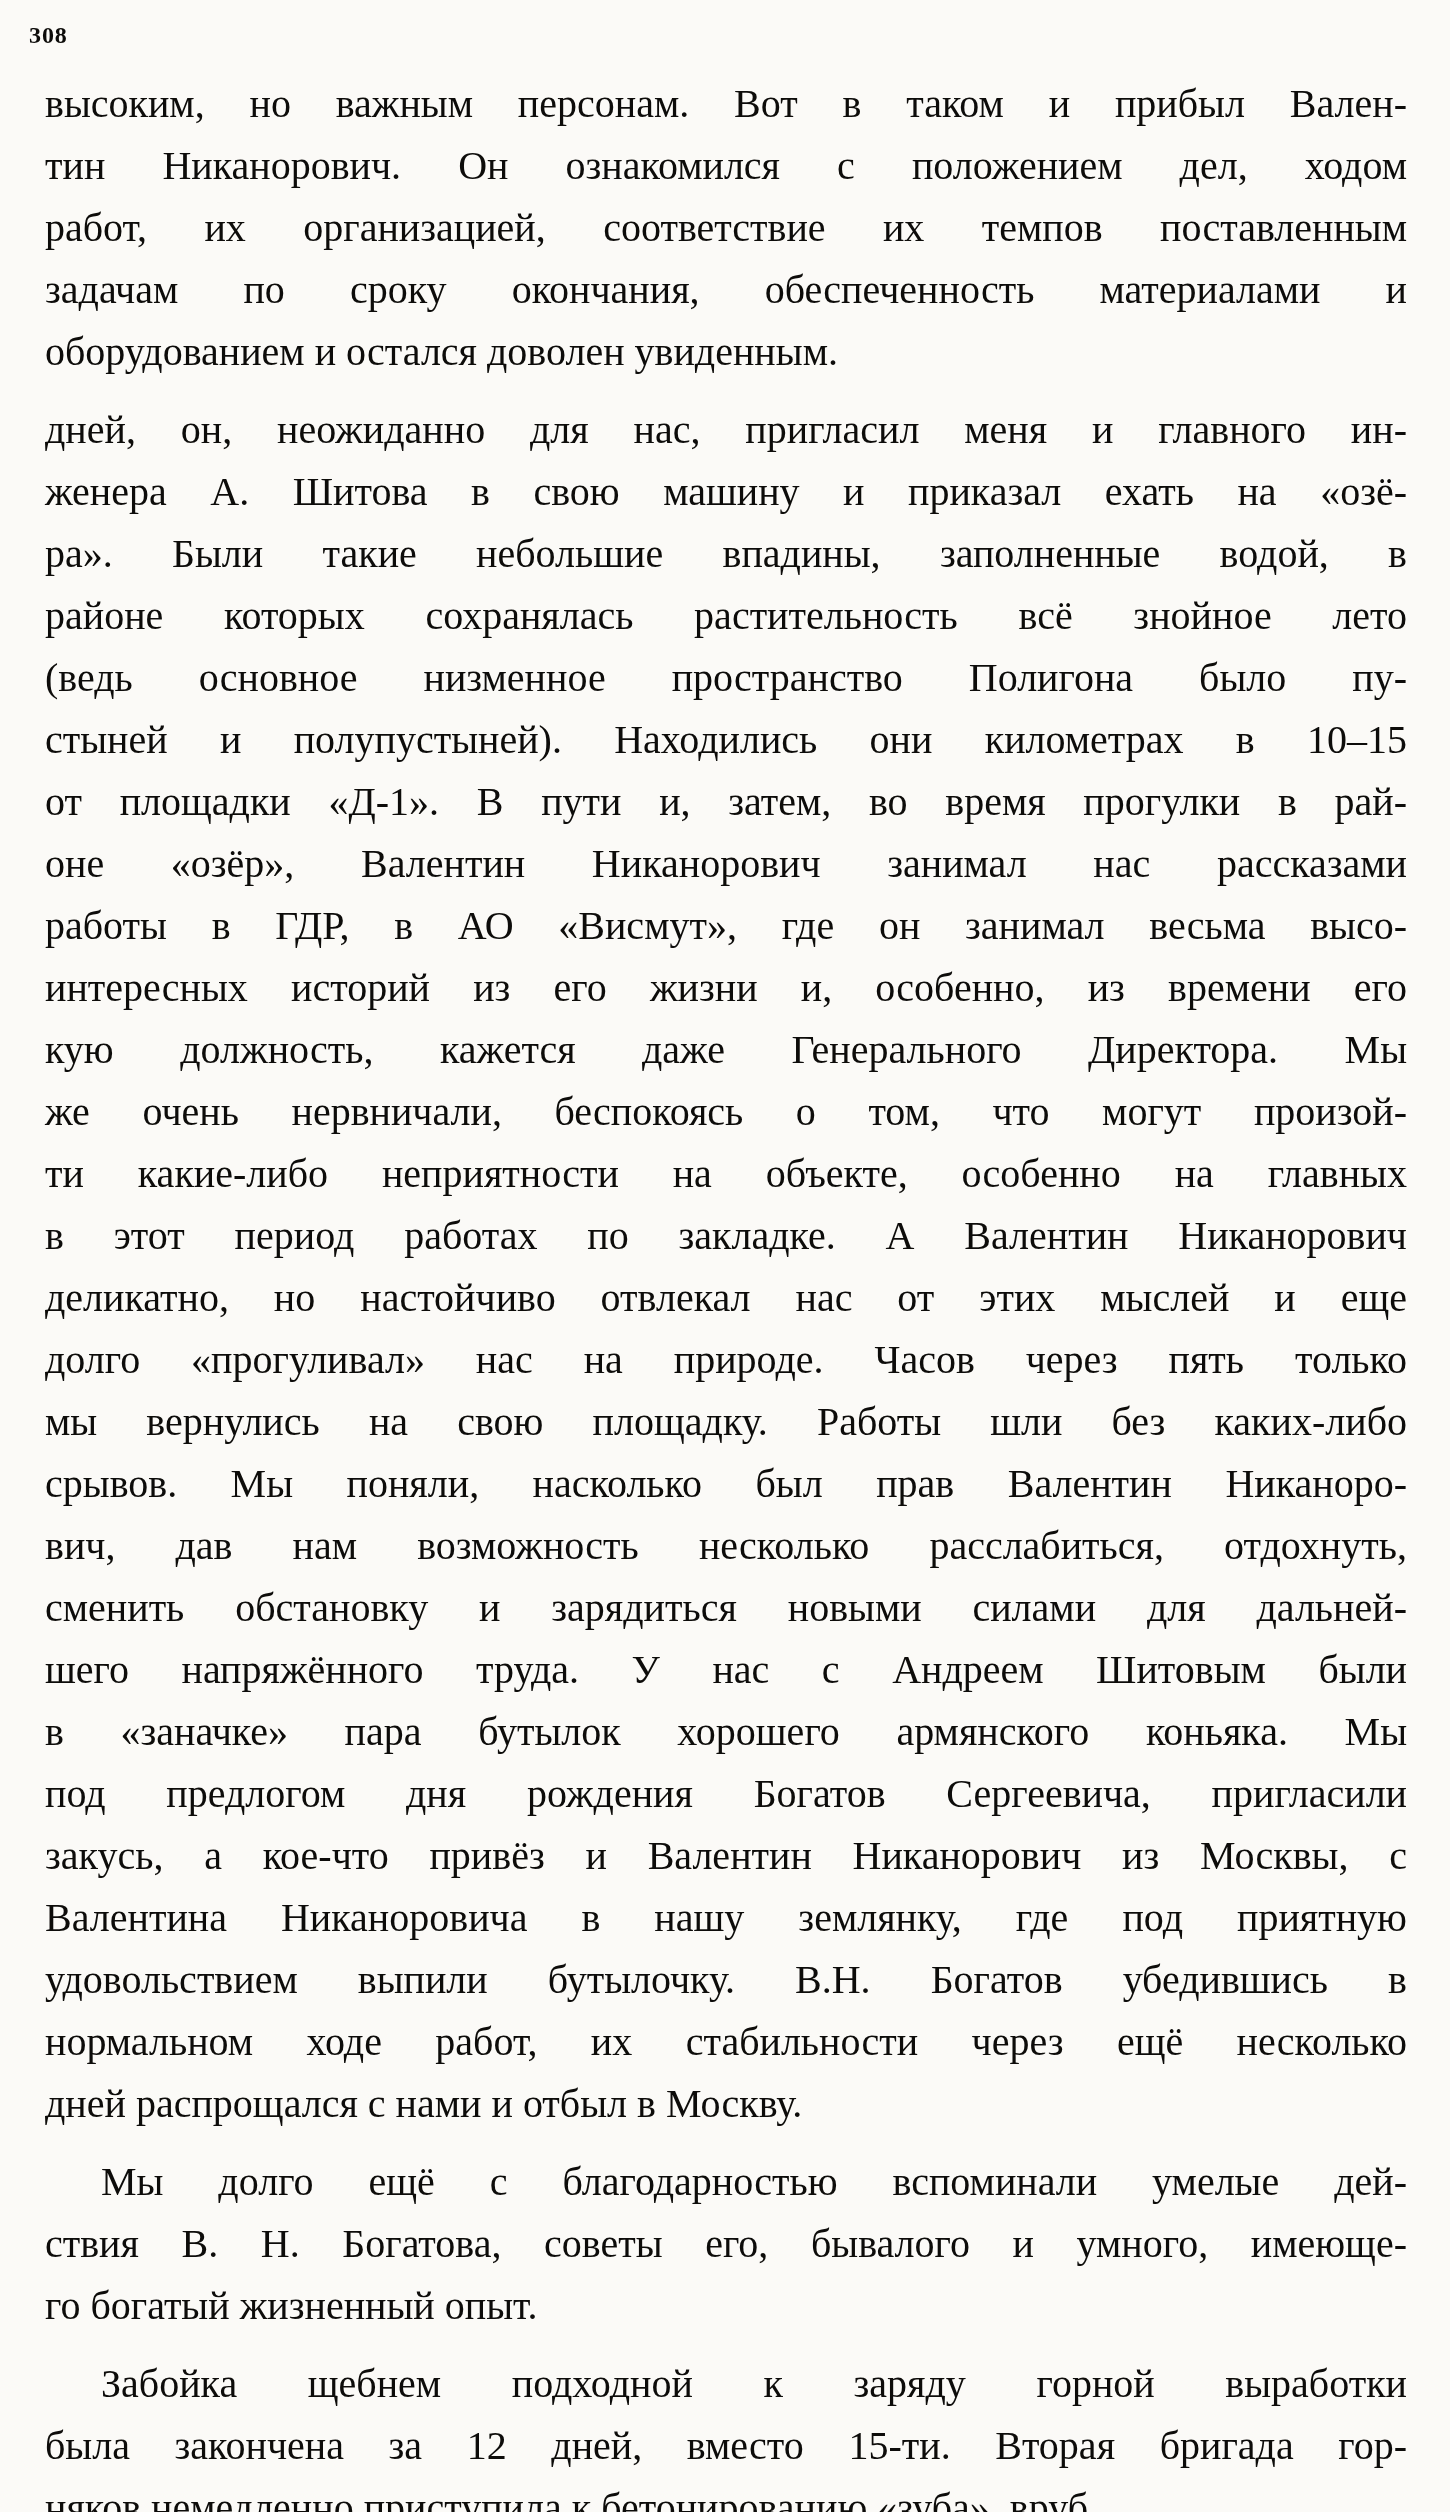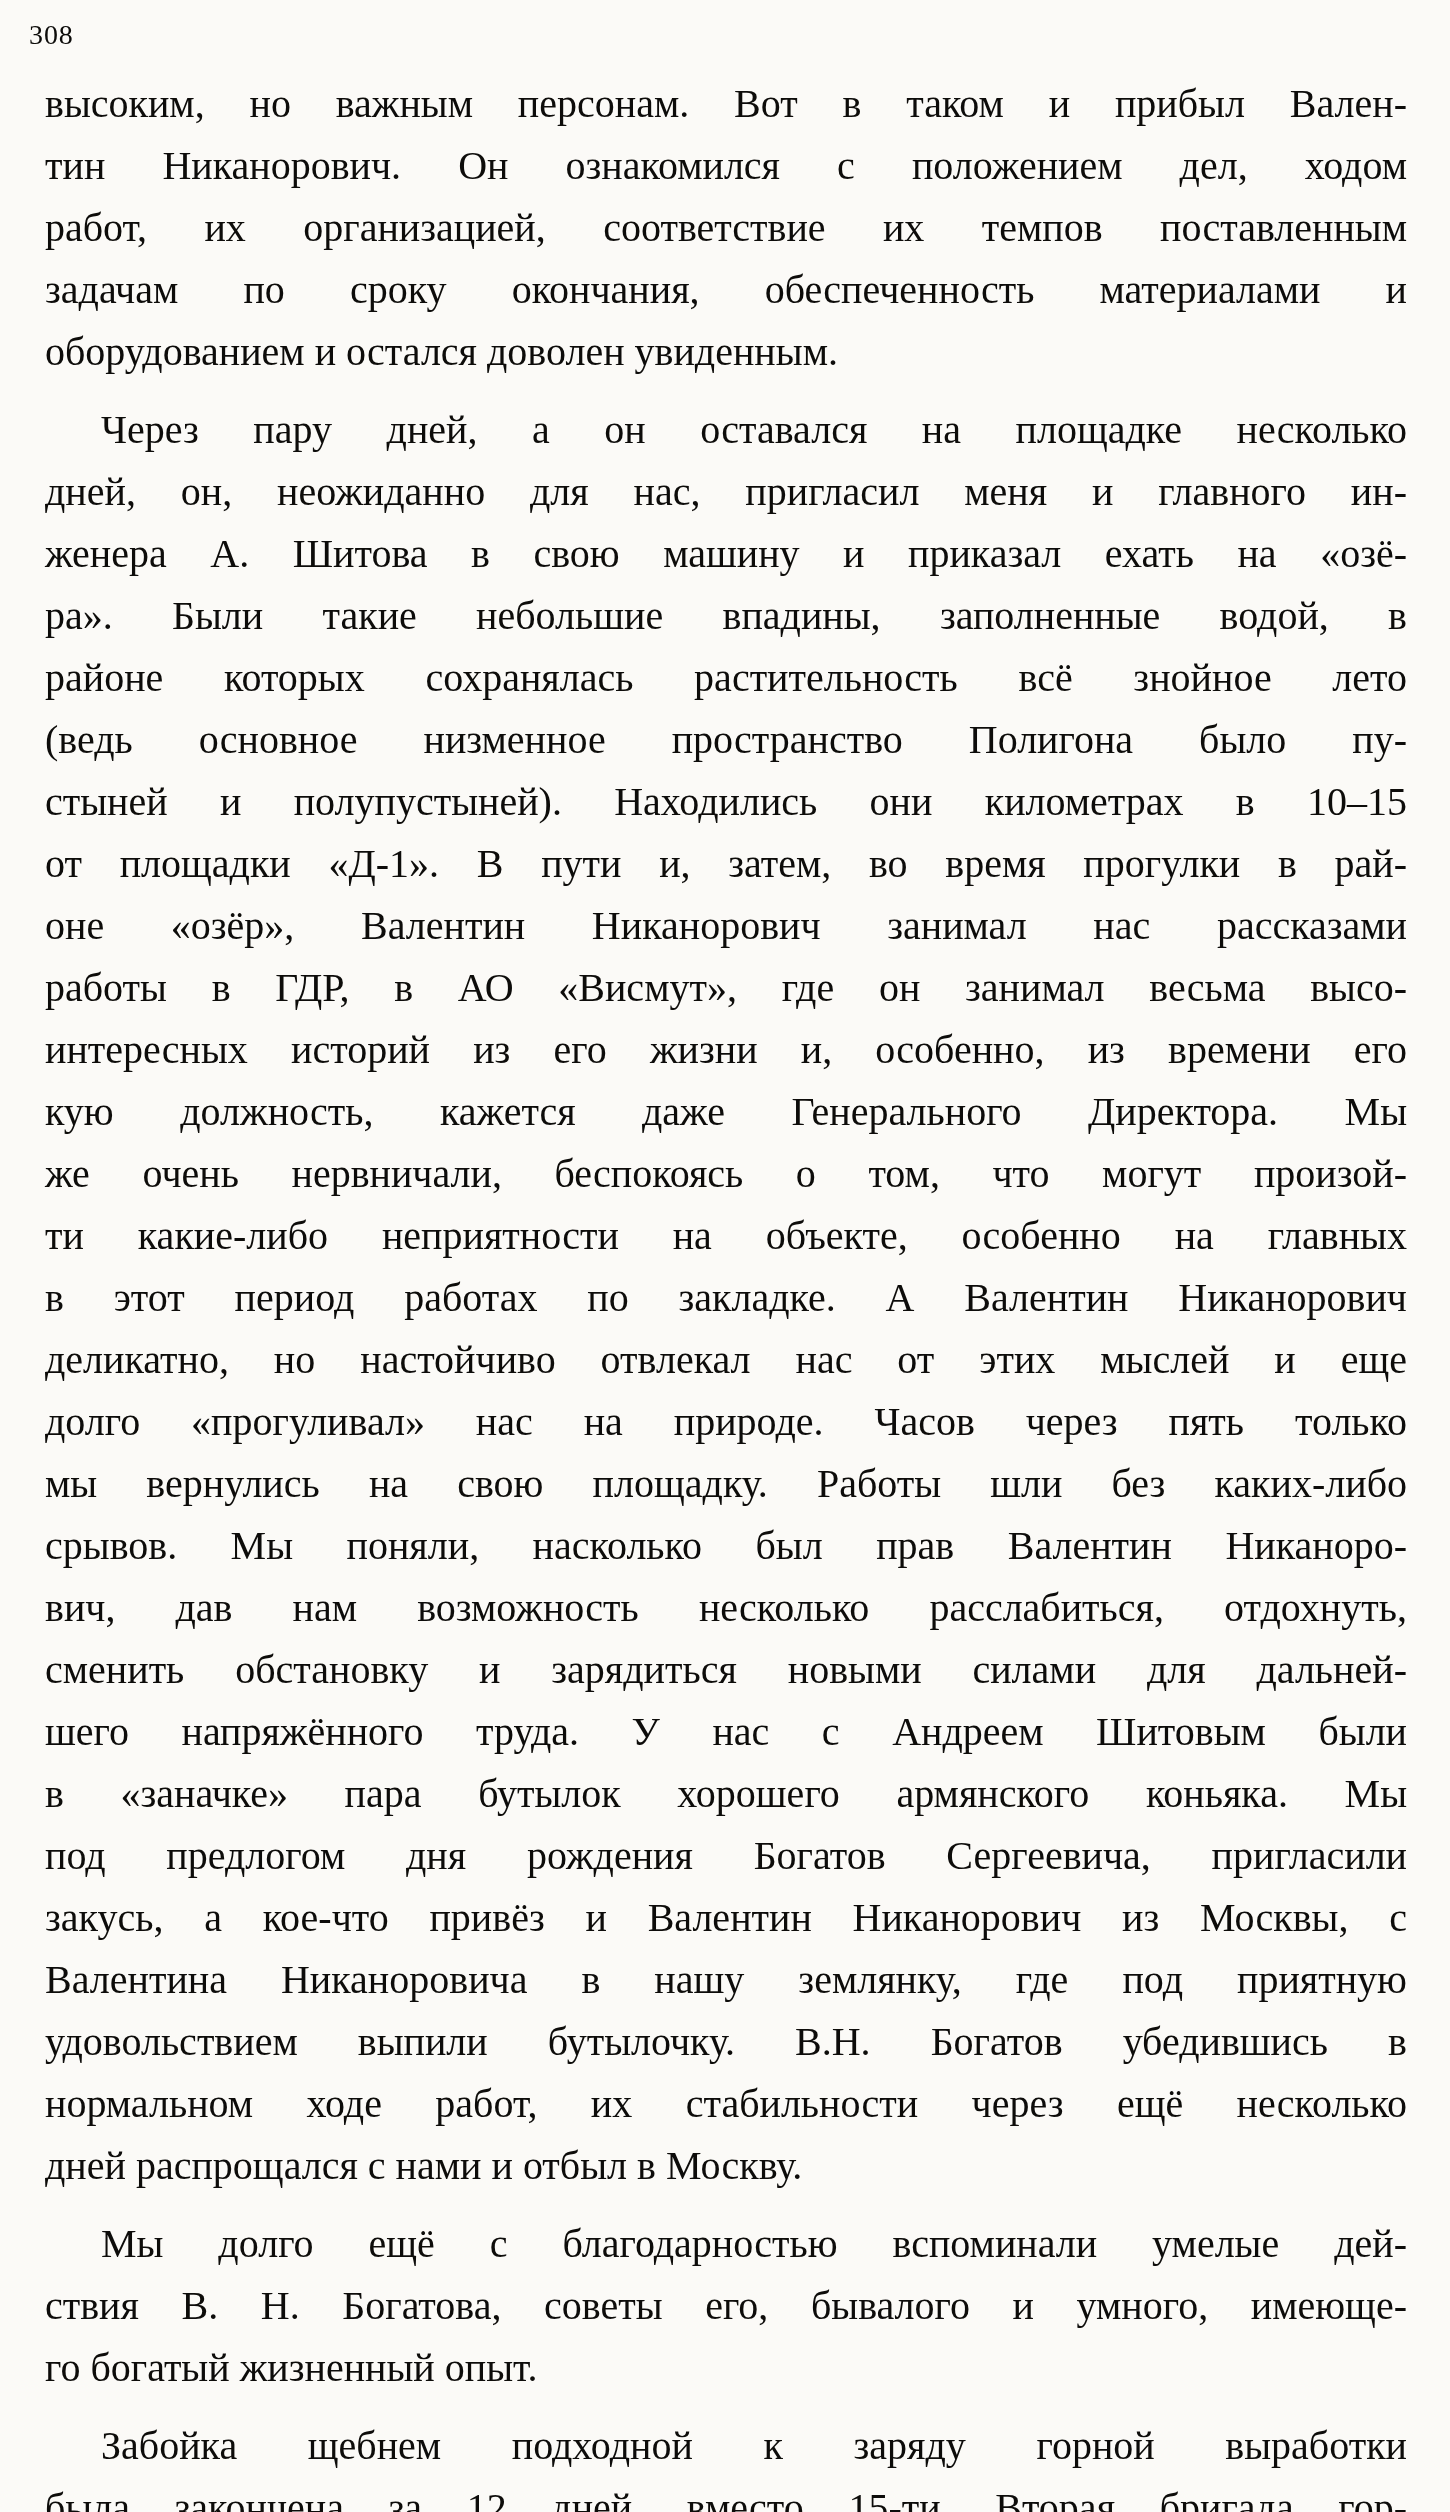--- a/index.html
+++ b/index.html
@@ -22,9 +22,10 @@
     overflow: hidden;
   }
   .page-number {
-    font-size: 28px;
+    font-size: 24px;
     line-height: 44px;
     letter-spacing: 0.9px;
+    font-weight: bold;
   }
   .text-block {
     margin-top: 16.3px;

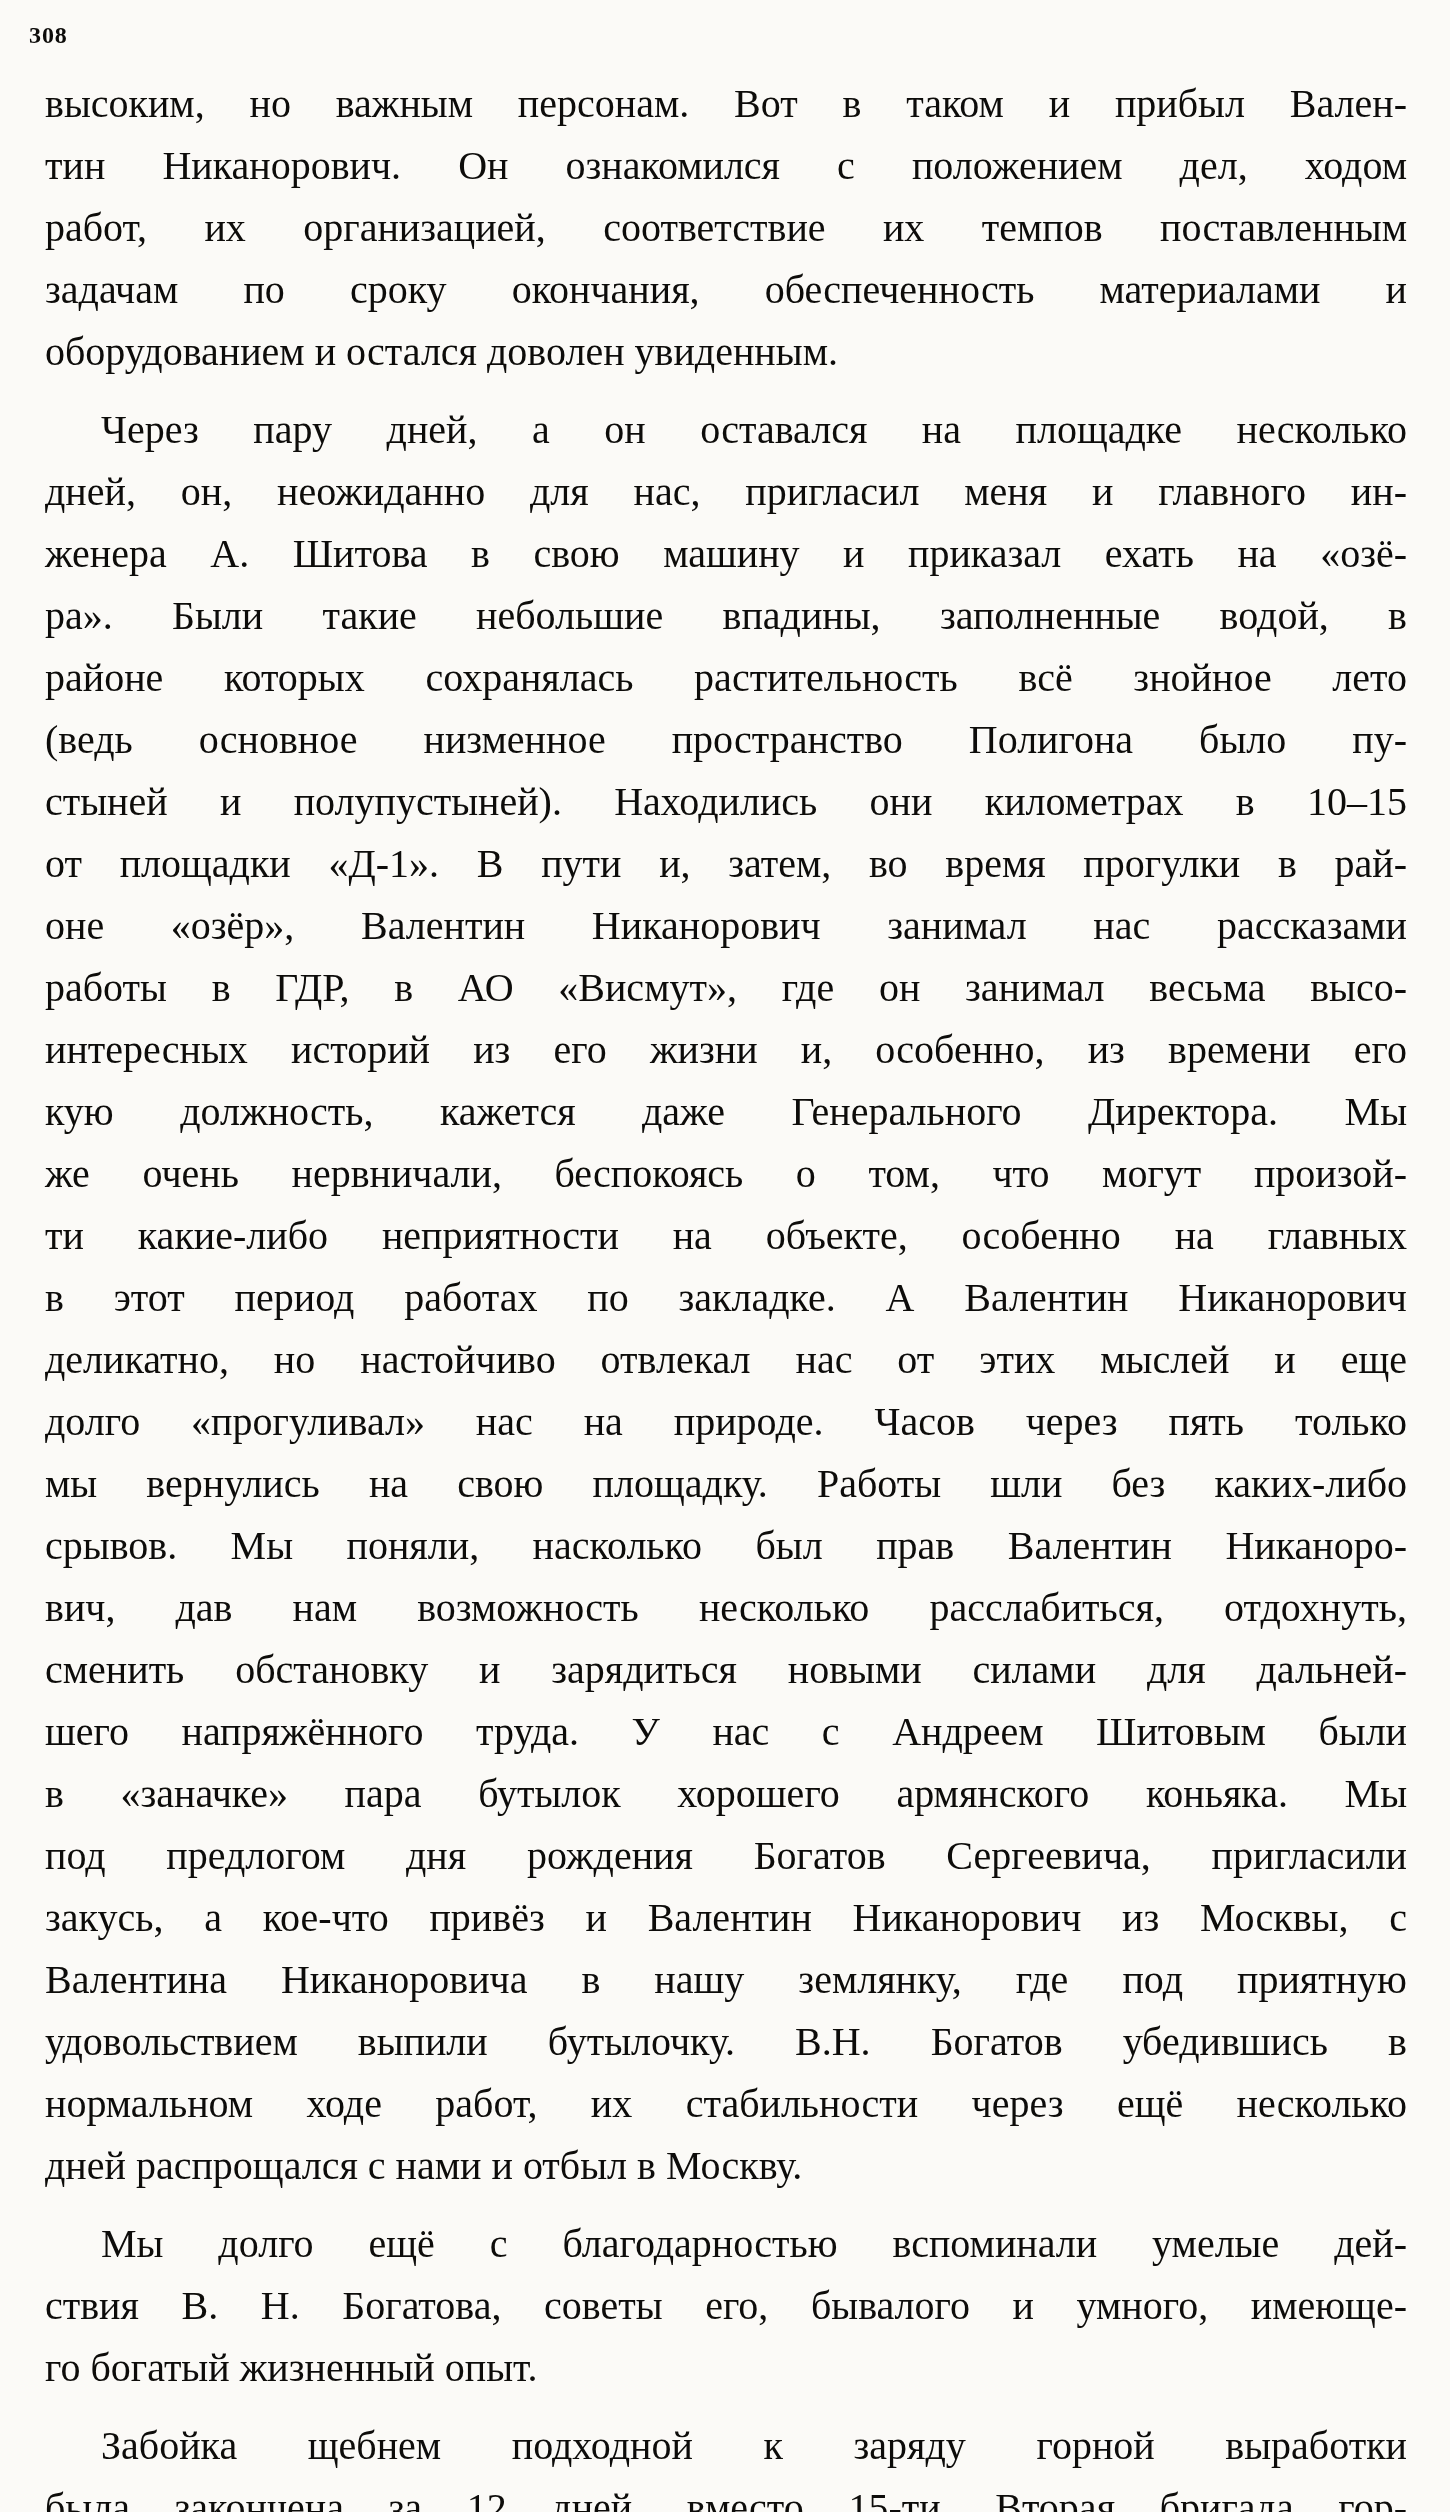--- a/index.html
+++ b/index.html
@@ -63,7 +63,6 @@
         <div class="line last">оборудованием и остался доволен увиденным.</div>
       </div>
       <div class="paragraph">
-        <div class="line first-indent">Через пару дней, а он оставался на площадке несколько</div>
         <div class="line">дней, он, неожиданно для нас, пригласил меня и главного ин-</div>
         <div class="line">женера А. Шитова в свою машину и приказал ехать на «озё-</div>
         <div class="line">ра». Были такие небольшие впадины, заполненные водой, в</div>

